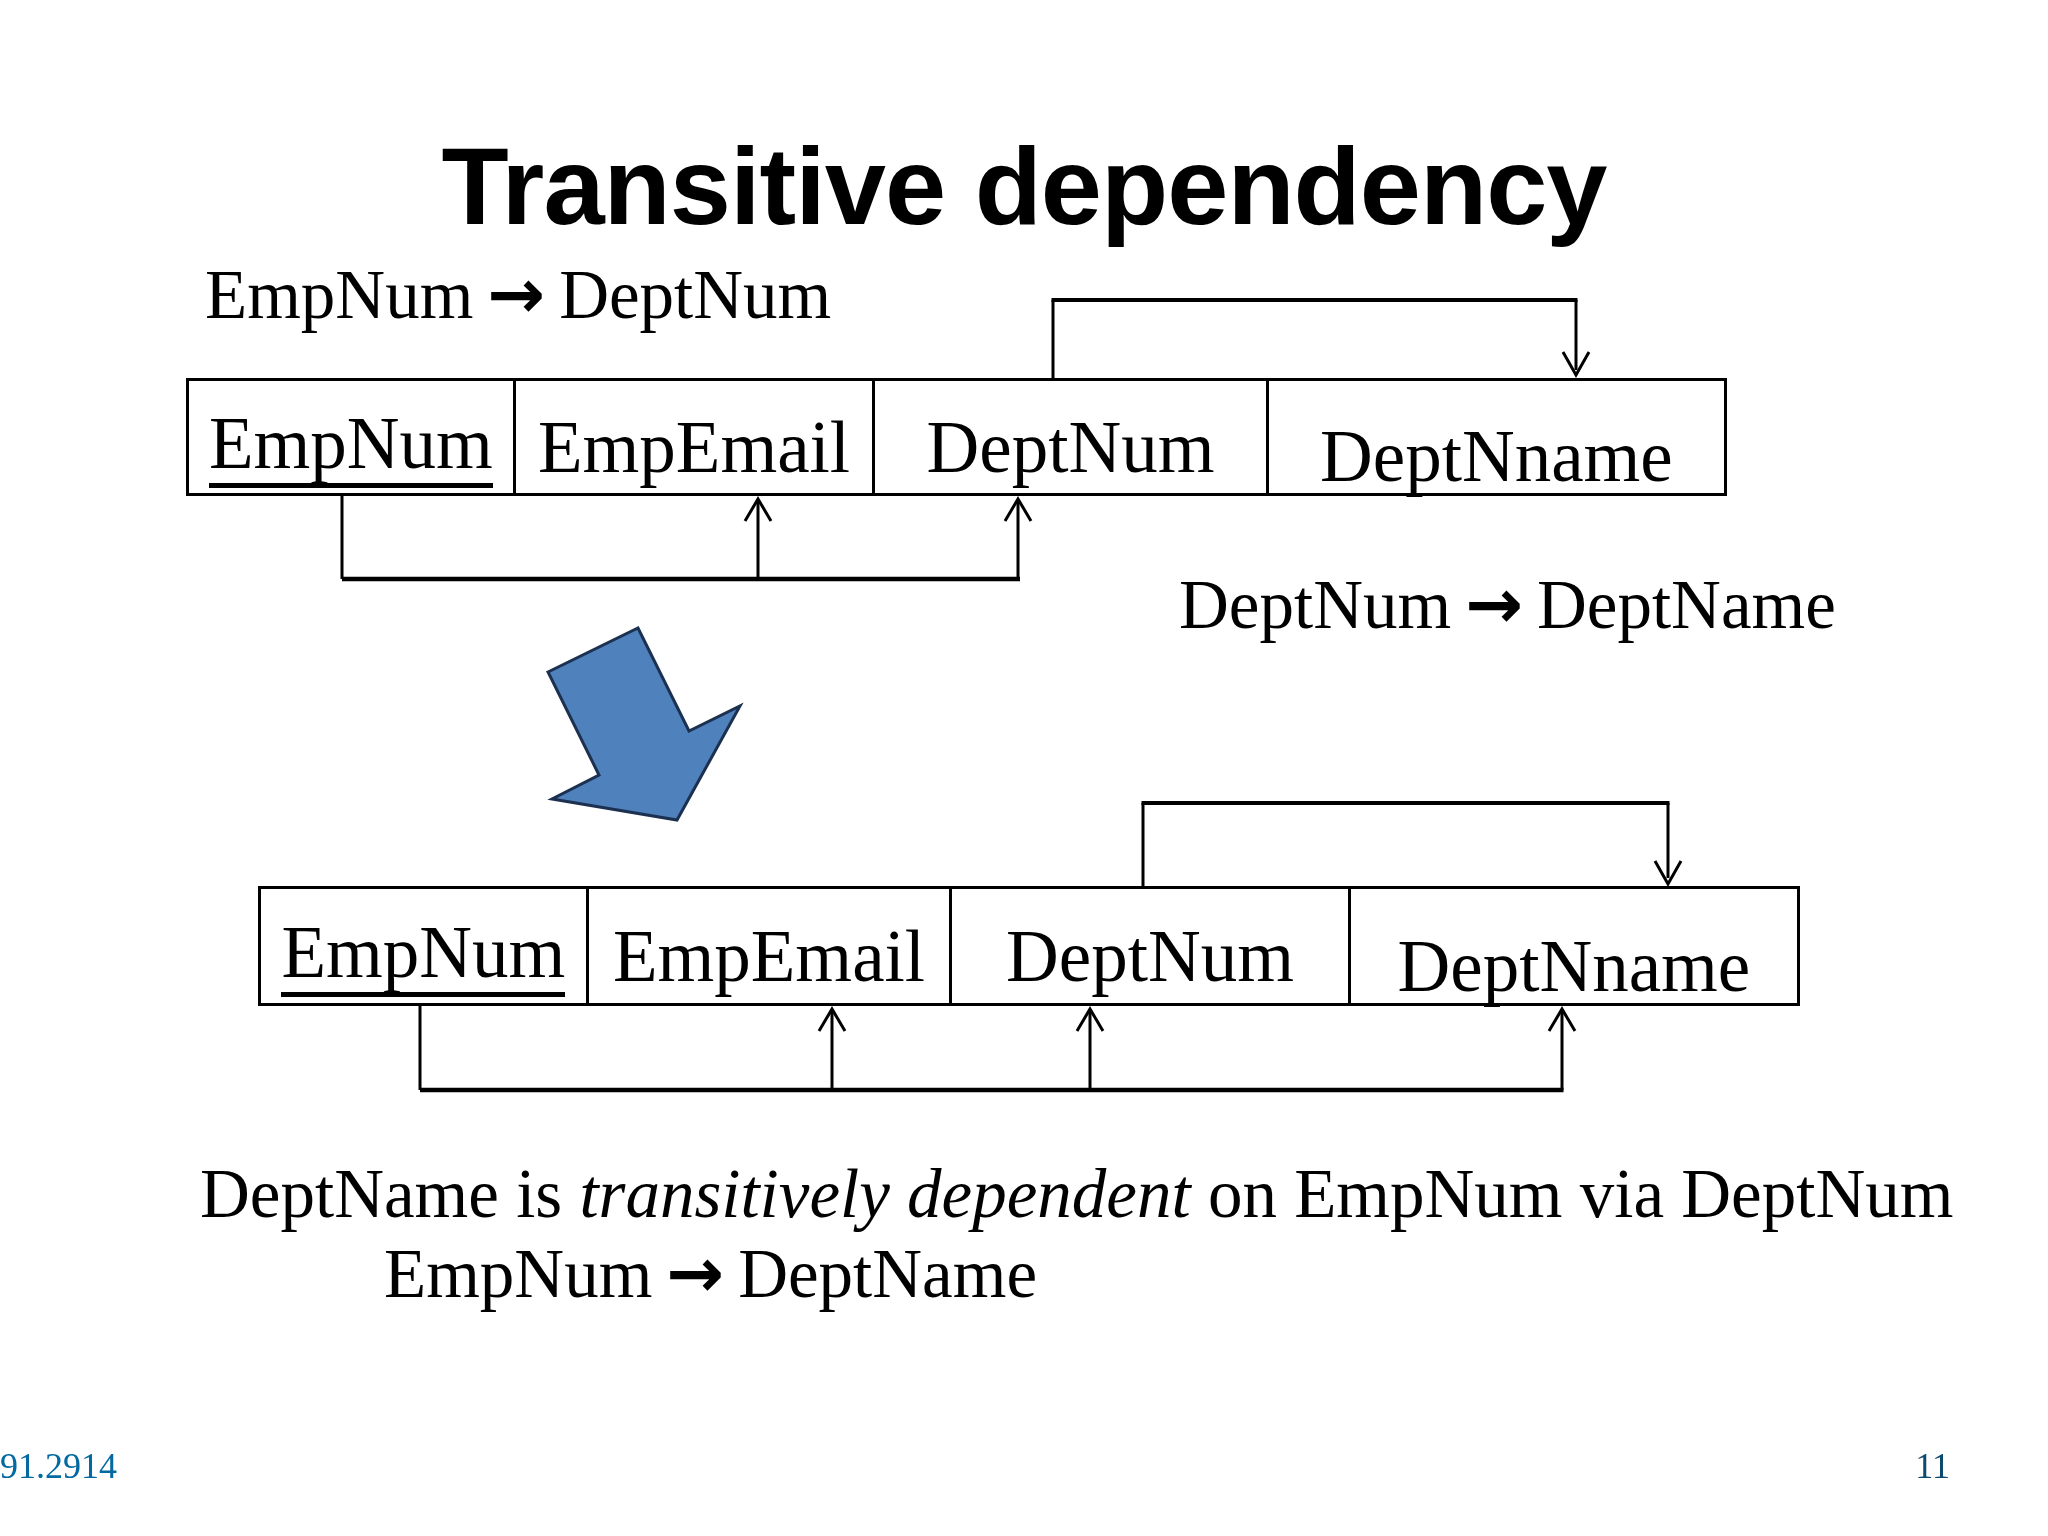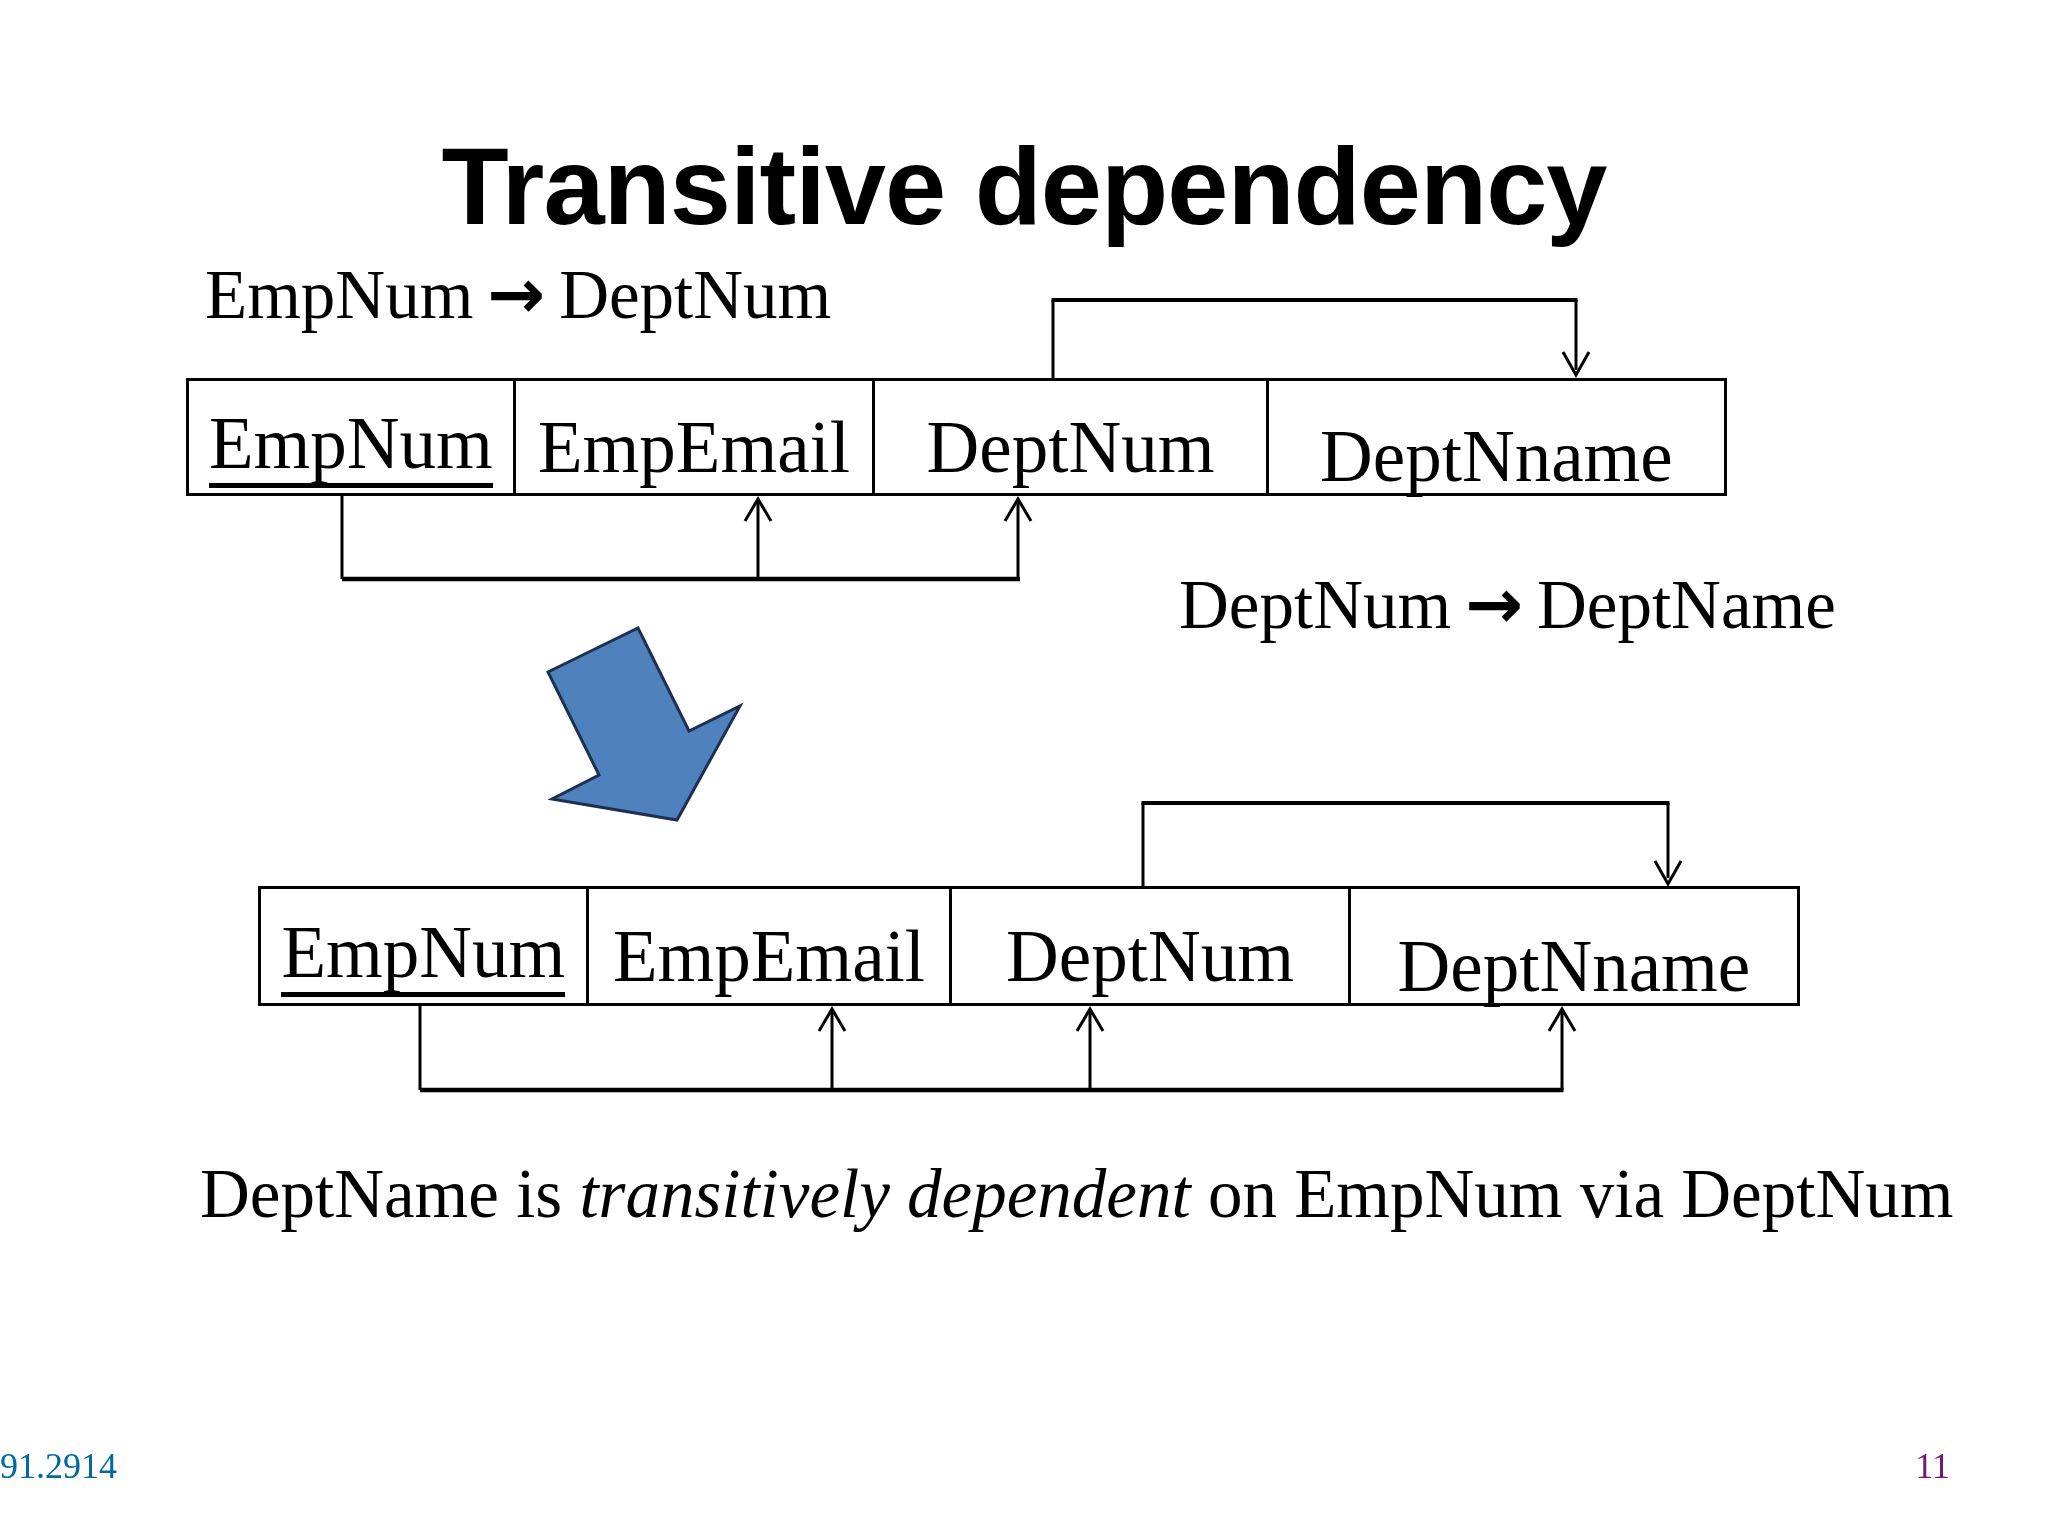--- a/index.html
+++ b/index.html
@@ -182,6 +182,9 @@
     <span>DeptName is </span><span class="emph">transitively dependent</span><span> on EmpNum via DeptNum</span>
   </div>
 
+  <div class="fd fd-bottom">
+    <span>EmpNum</span><span class="fd-arrow">→</span><span>DeptName</span>
+  </div>
 
   <div class="footer">91.2914</div>
   <div class="page-number">11</div>

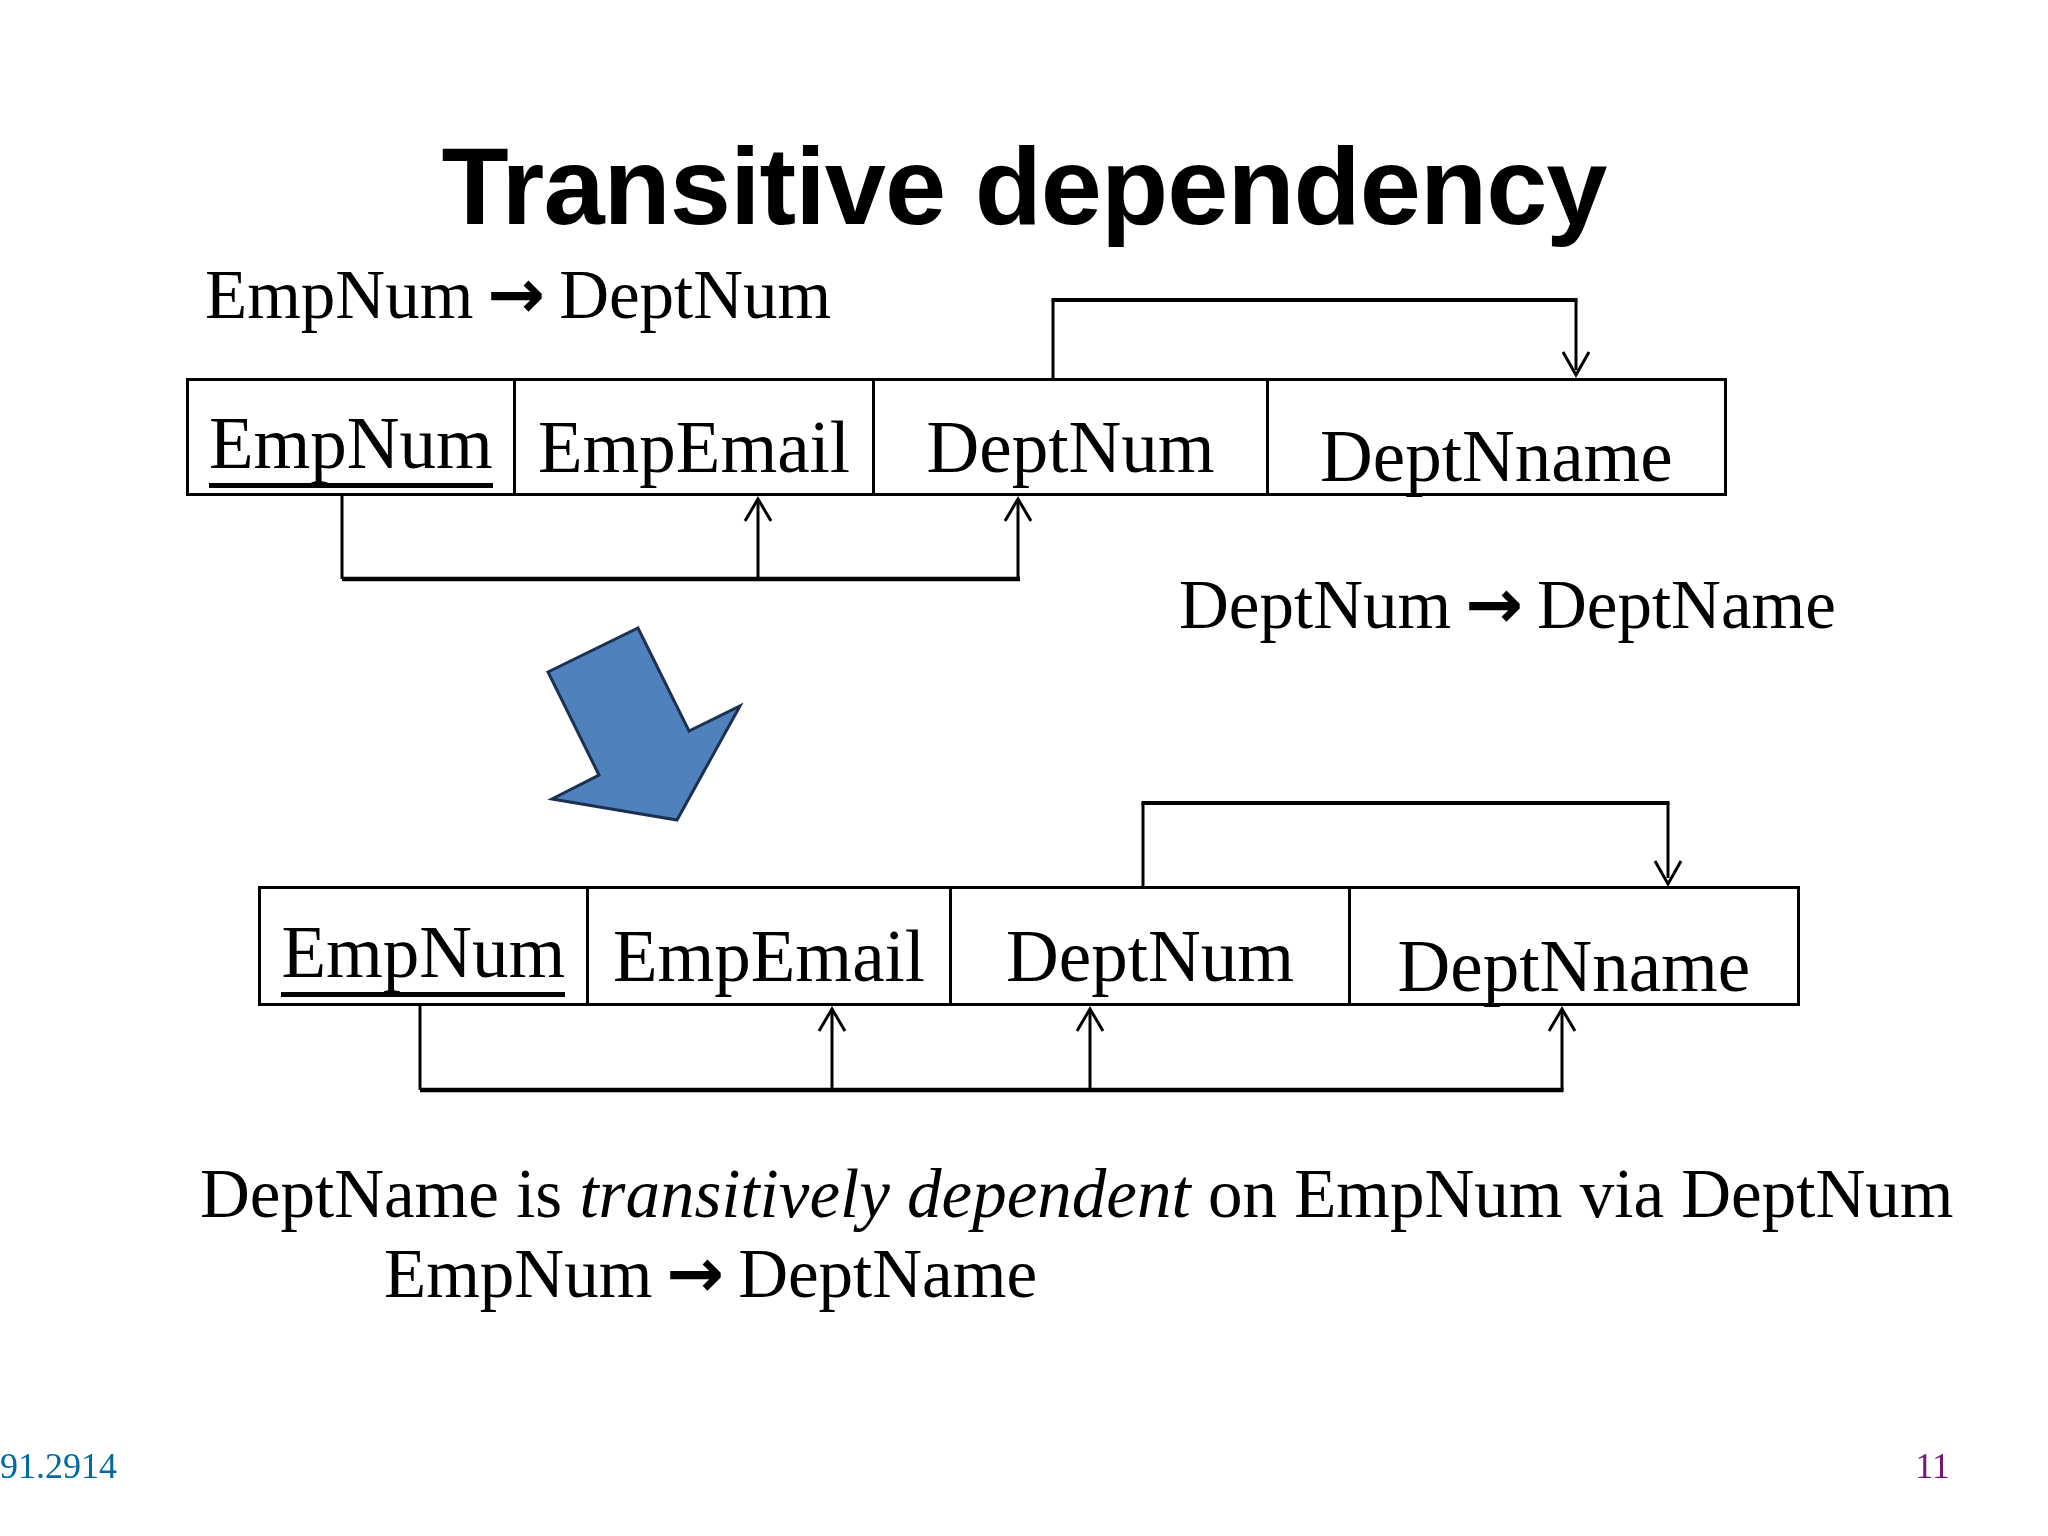--- a/index.html
+++ b/index.html
@@ -82,7 +82,7 @@
     position: absolute;
     right: 98px; top: 1448px;
     font-size: 36px;
-    color: #701a75;
+    color: #0c4a6e;
     line-height: 1;
   }
   svg.overlay {

